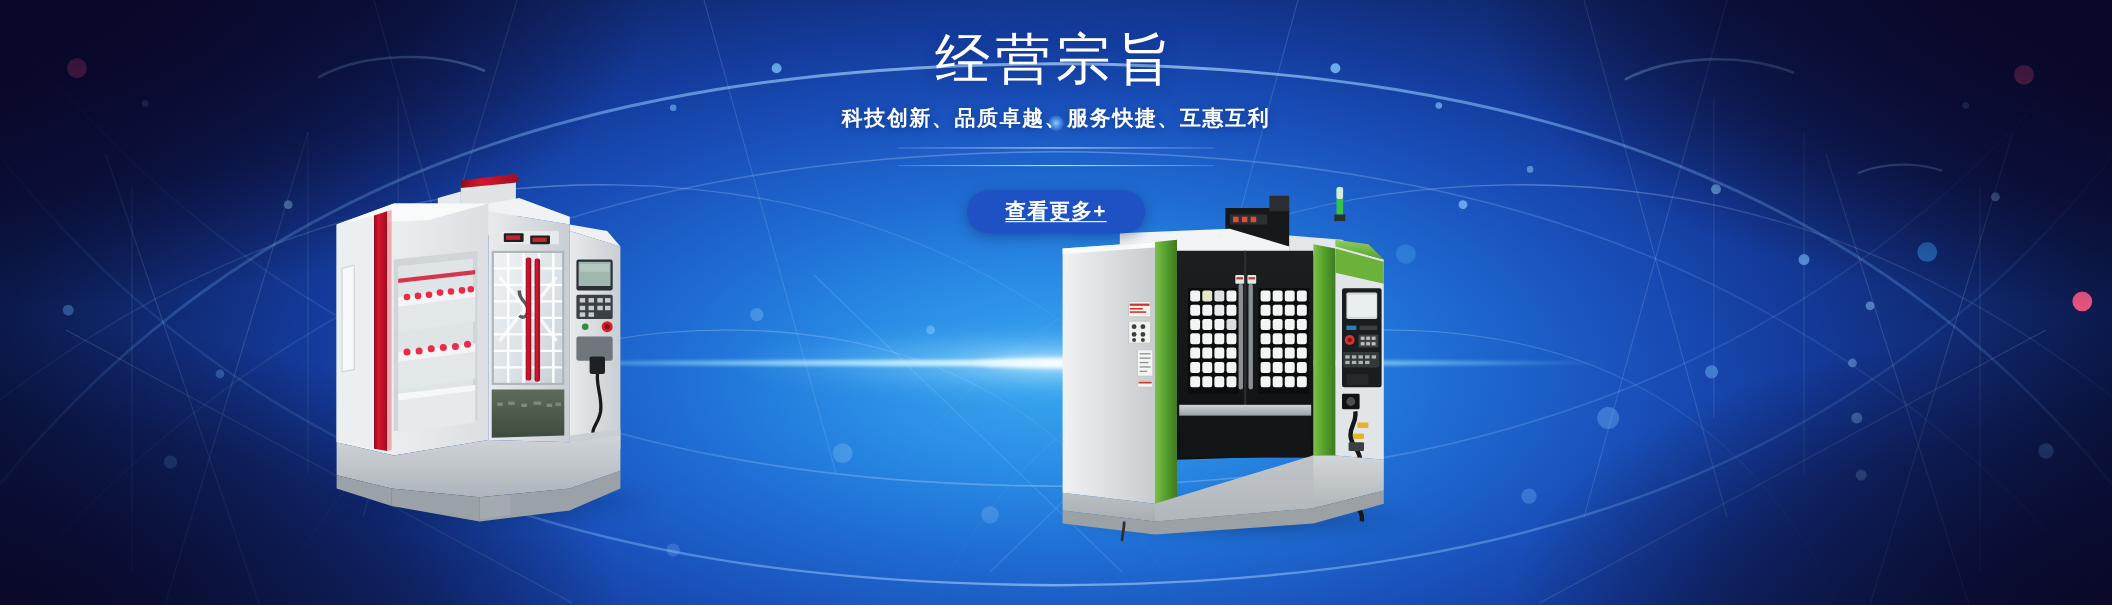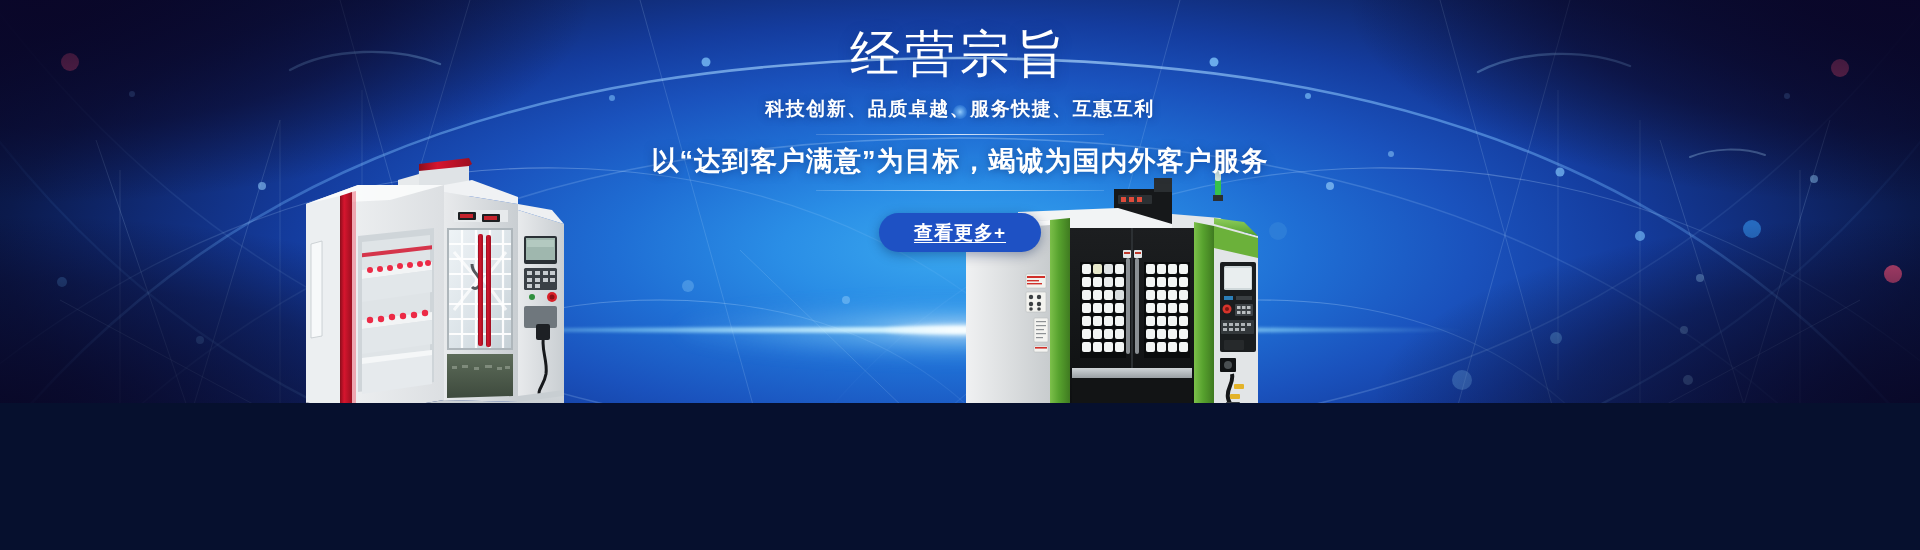--- a/index.html
+++ b/index.html
@@ -8,7 +8,7 @@
 
   .banner{
     position:relative;
-    width:1920px;height:403px;
+    width:1920px;height:550px;
     overflow:hidden;
     background:#0a1540;
   }

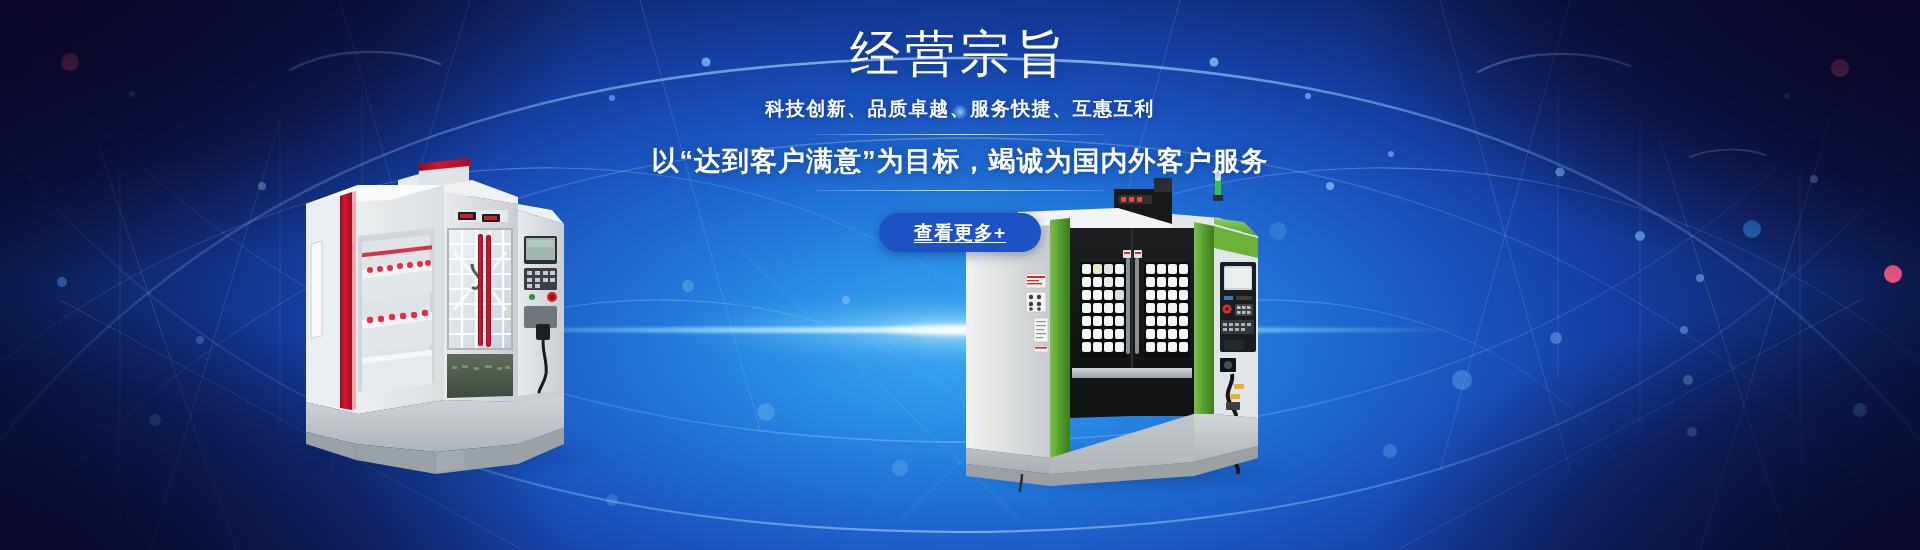--- a/index.html
+++ b/index.html
@@ -615,7 +615,6 @@
     <h1 class="title">经营宗旨</h1>
     <p class="subtitle">科技创新、品质卓越、服务快捷、互惠互利</p>
     <div class="rule"></div>
-    <p class="tagline">以“达到客户满意”为目标，竭诚为国内外客户服务</p>
     <div class="rule2"></div>
     <button class="cta">查看更多+</button>
   </div>

